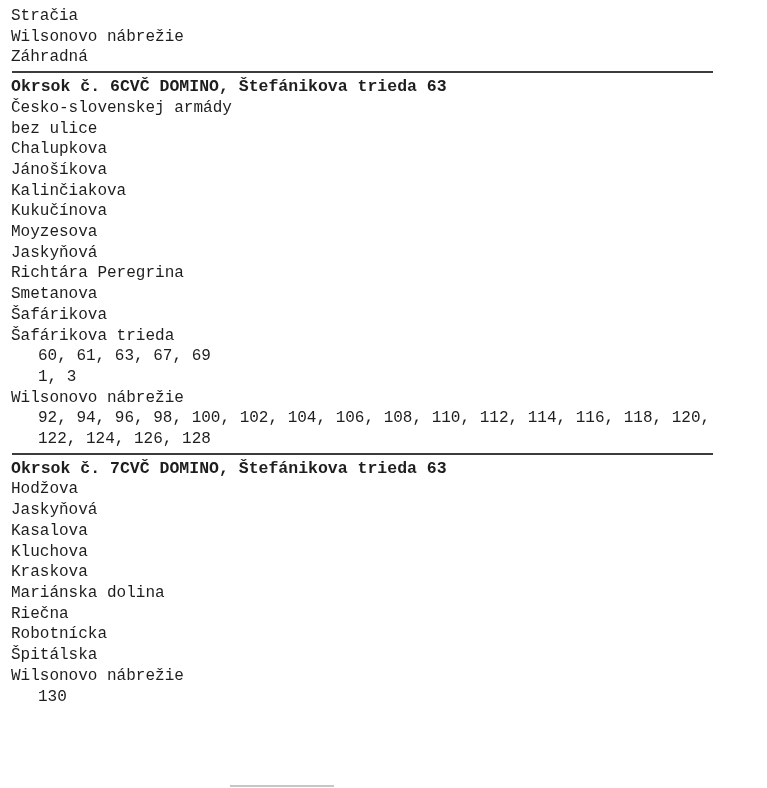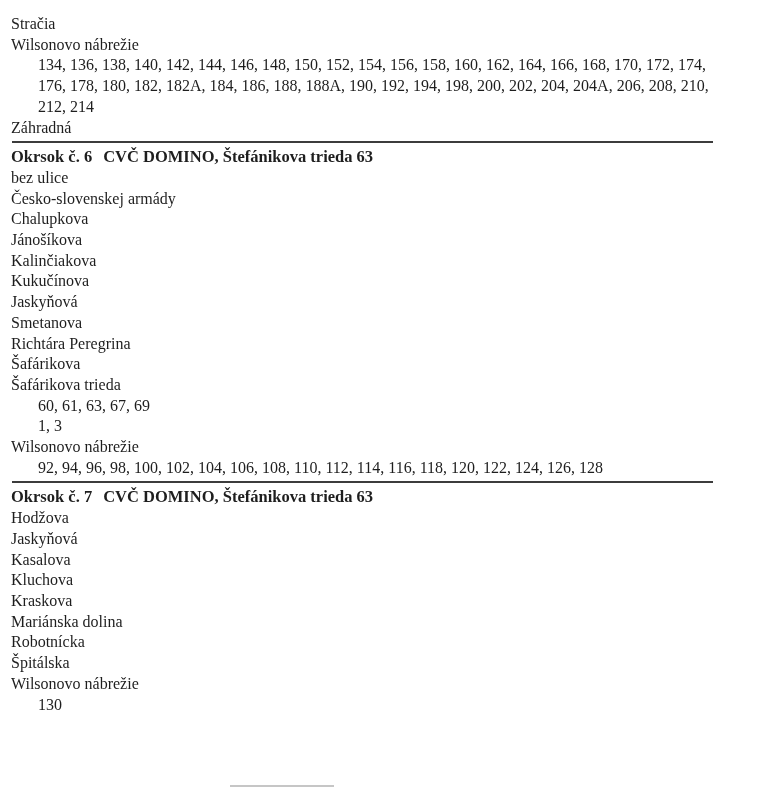--- a/index.html
+++ b/index.html
@@ -13,7 +13,8 @@
   .page {
     position: relative;
     width: 767px; height: 788px;
-    padding: 14px 0 0 11px;
+    padding: 6px 0 0 11px;
+    font-family: Liberation Mono, monospace;
   }
   .line {
     font-size: 16px;

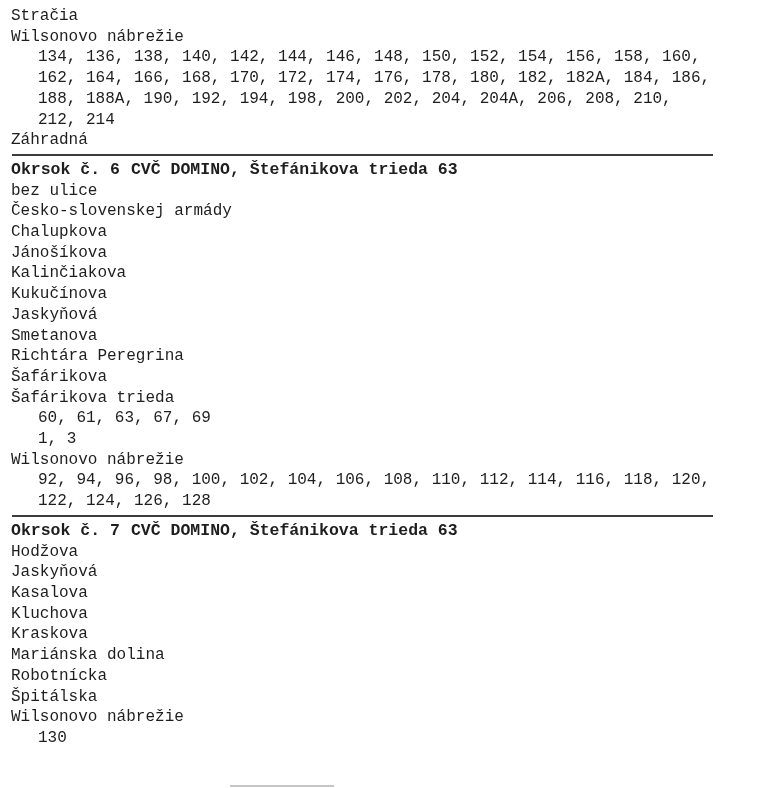--- a/index.html
+++ b/index.html
@@ -55,7 +55,6 @@
 
   <div class="line">Stračia</div>
   <div class="line">Wilsonovo nábrežie</div>
-  <div class="numbers">134, 136, 138, 140, 142, 144, 146, 148, 150, 152, 154, 156, 158, 160, 162, 164, 166, 168, 170, 172, 174, 176, 178, 180, 182, 182A, 184, 186, 188, 188A, 190, 192, 194, 198, 200, 202, 204, 204A, 206, 208, 210, 212, 214</div>
   <div class="line">Záhradná</div>
 
   <hr class="divider">

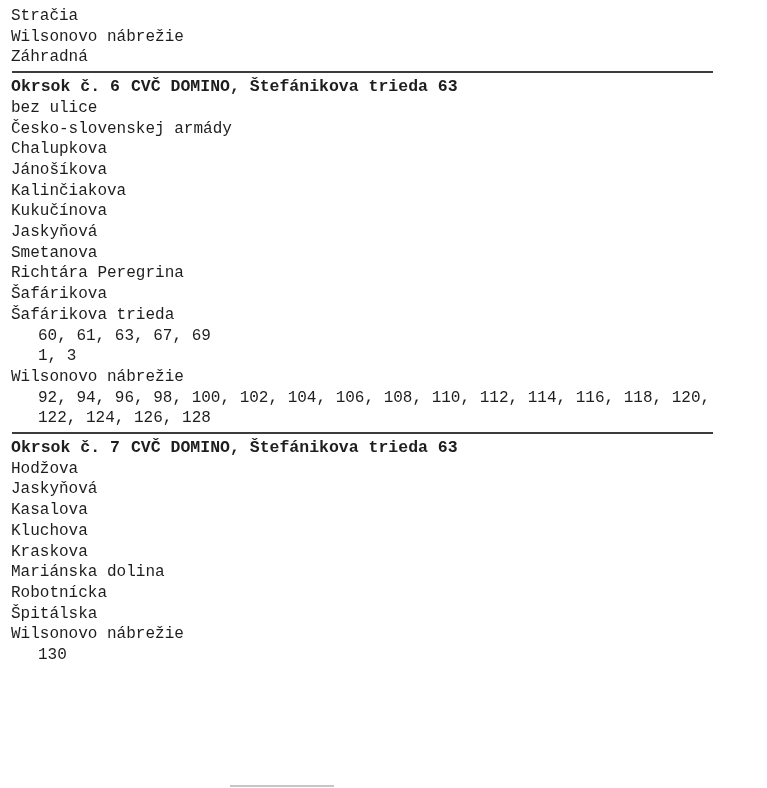--- a/index.html
+++ b/index.html
@@ -40,7 +40,7 @@
     font-weight: bold;
     white-space: nowrap;
   }
-  .heading .label { margin-right: 11px; }
+  .heading .label { }
   .artifact-line {
     position: absolute;
     left: 230px; top: 785px;

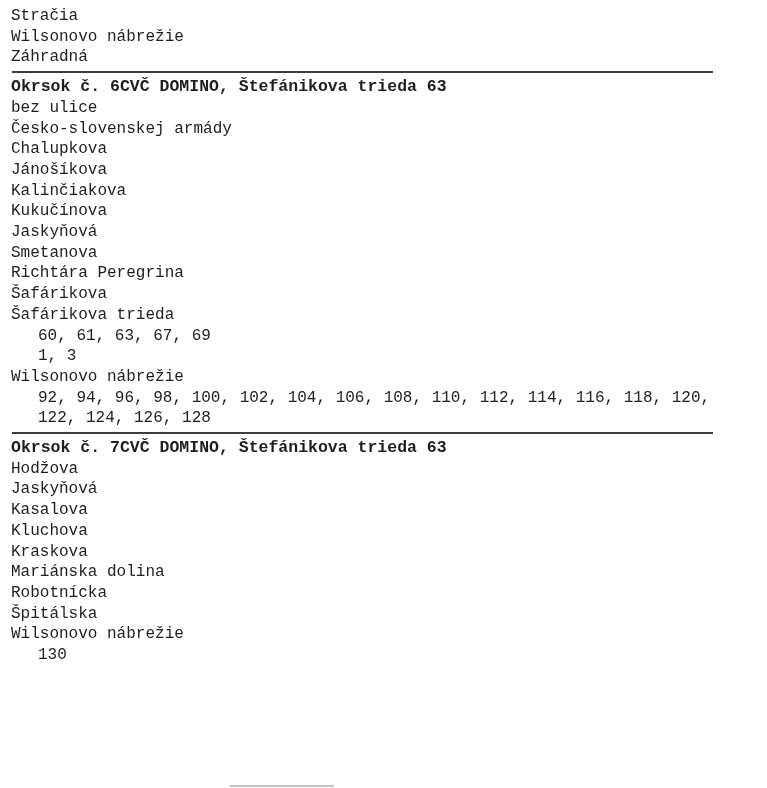--- a/index.html
+++ b/index.html
@@ -62,8 +62,8 @@
   <div class="heading">
     <span class="label">Okrsok č. 6</span><span>CVČ DOMINO, Štefánikova trieda 63</span>
   </div>
+  <div class="line">Česko-slovenskej armády</div>
   <div class="line">bez ulice</div>
-  <div class="line">Česko-slovenskej armády</div>
   <div class="line">Chalupkova</div>
   <div class="line">Jánošíkova</div>
   <div class="line">Kalinčiakova</div>

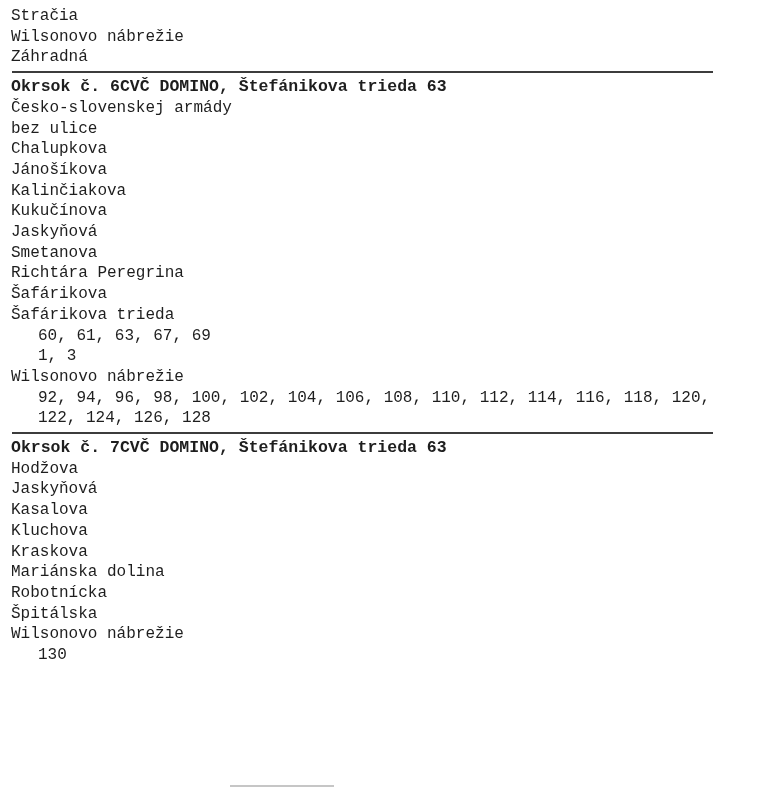--- a/index.html
+++ b/index.html
@@ -68,6 +68,7 @@
   <div class="line">Jánošíkova</div>
   <div class="line">Kalinčiakova</div>
   <div class="line">Kukučínova</div>
+  <div class="line">Moyzesova</div>
   <div class="line">Jaskyňová</div>
   <div class="line">Smetanova</div>
   <div class="line">Richtára Peregrina</div>

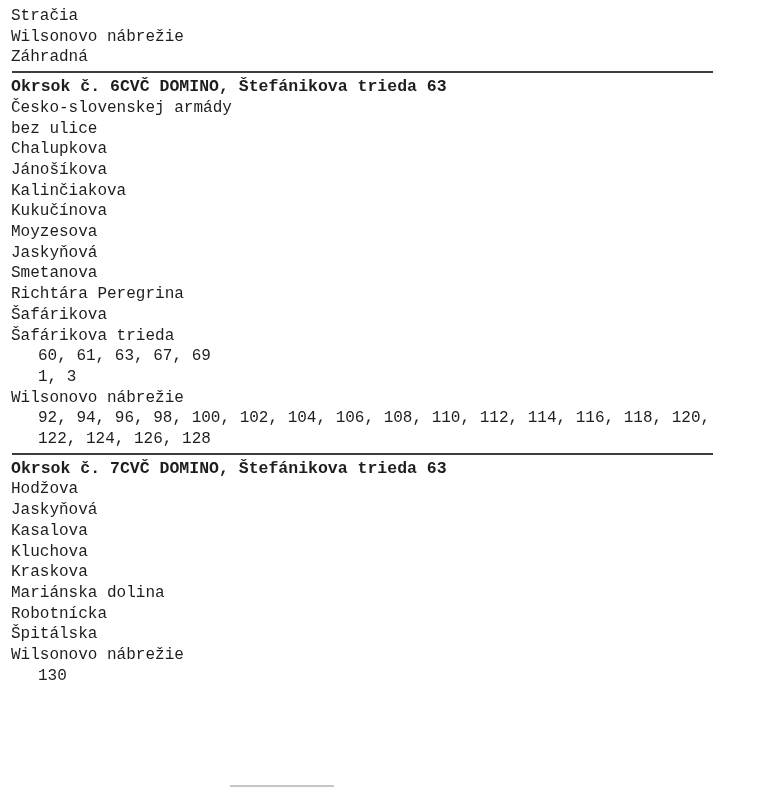--- a/index.html
+++ b/index.html
@@ -70,8 +70,8 @@
   <div class="line">Kukučínova</div>
   <div class="line">Moyzesova</div>
   <div class="line">Jaskyňová</div>
+  <div class="line">Richtára Peregrina</div>
   <div class="line">Smetanova</div>
-  <div class="line">Richtára Peregrina</div>
   <div class="line">Šafárikova</div>
   <div class="line">Šafárikova trieda</div>
   <div class="numbers">60, 61, 63, 67, 69</div>

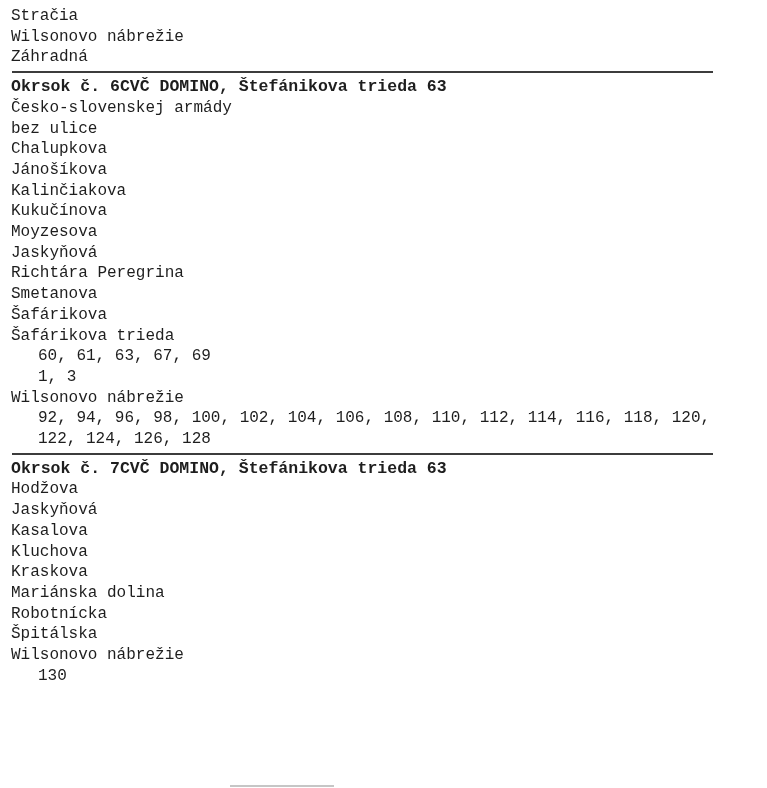--- a/index.html
+++ b/index.html
@@ -90,6 +90,7 @@
   <div class="line">Kluchova</div>
   <div class="line">Kraskova</div>
   <div class="line">Mariánska dolina</div>
+  <div class="line">Riečna</div>
   <div class="line">Robotnícka</div>
   <div class="line">Špitálska</div>
   <div class="line">Wilsonovo nábrežie</div>

